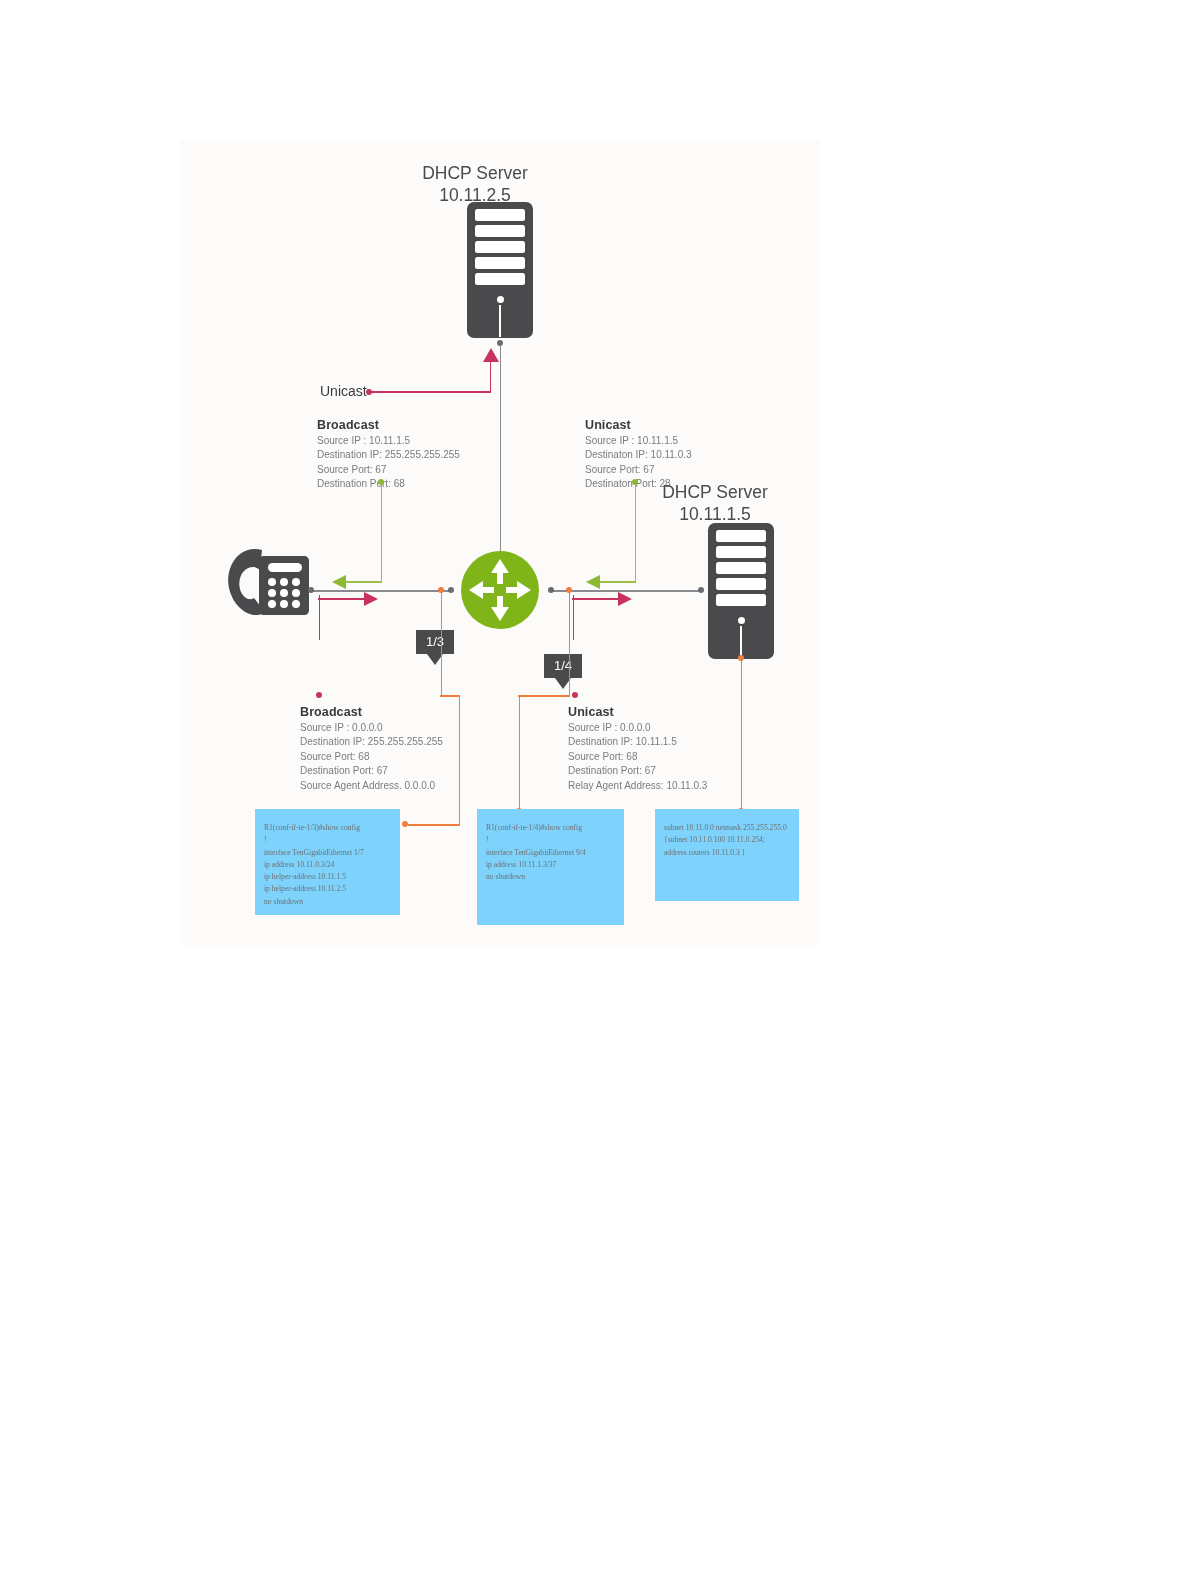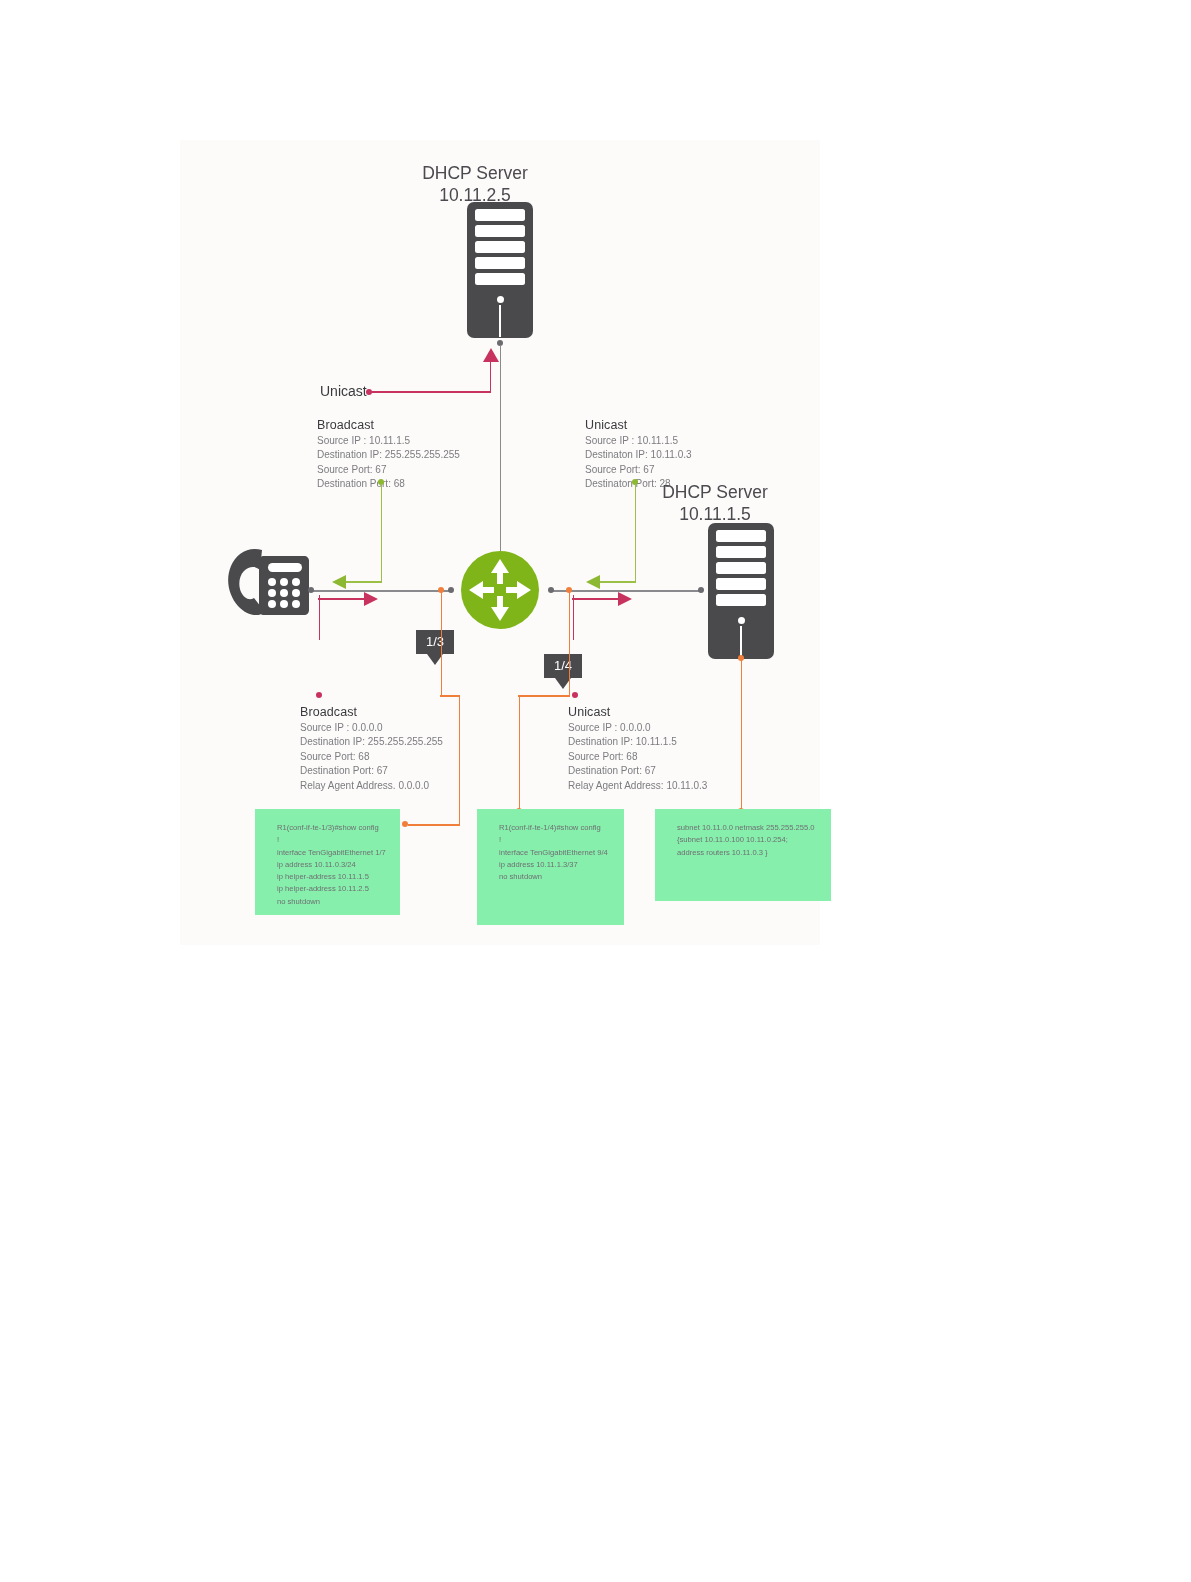--- a/index.html
+++ b/index.html
@@ -98,7 +98,7 @@
   
   .pkt-title {
     font-size: 12.5px;
-    font-weight: normal;
+    font-weight: bold;
     color: #3a3a3e;
     margin-bottom: 2px;
     letter-spacing: .1px;

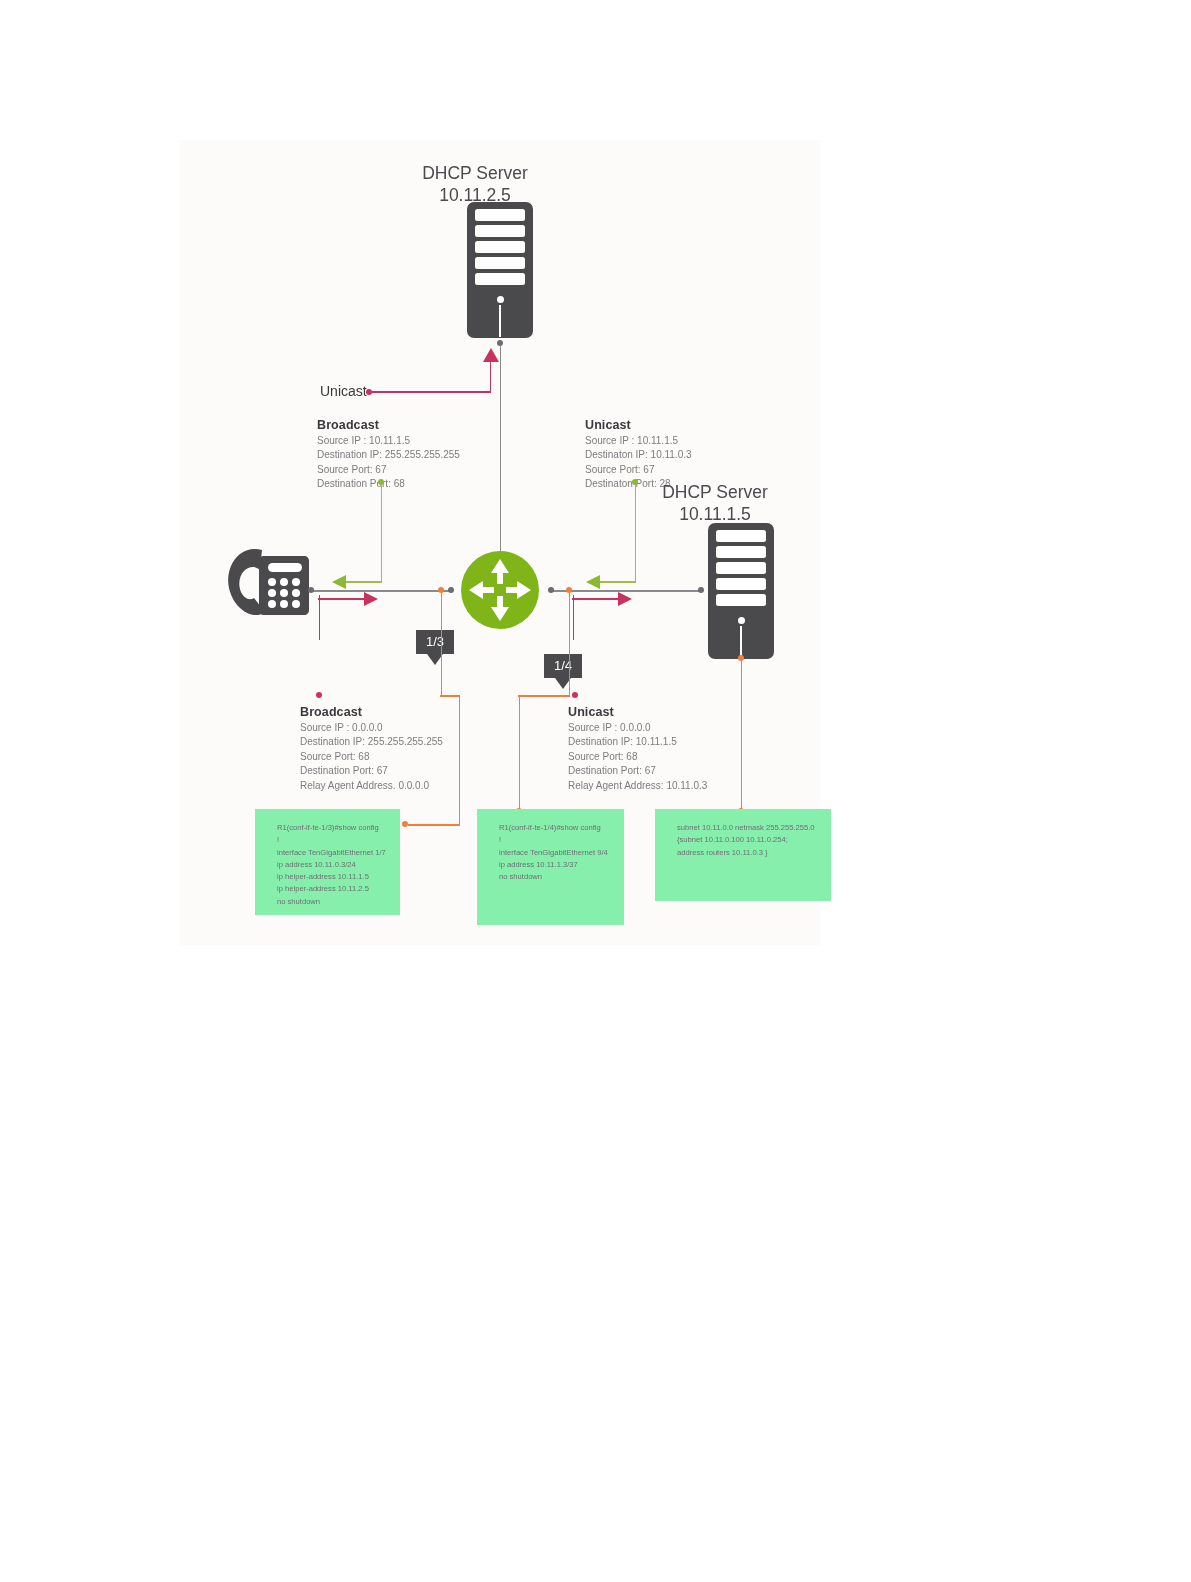--- a/index.html
+++ b/index.html
@@ -269,7 +269,7 @@
     <div class="pkt-line">Destination IP:  255.255.255.255</div>
     <div class="pkt-line">Source Port: 68</div>
     <div class="pkt-line">Destination Port: 67</div>
-    <div class="pkt-line">Relay Agent Address. 0.0.0.0</div>
+    <div class="pkt-line">Source Agent Address. 0.0.0.0</div>
   </div>
 
   <div class="abs dot" style="left:392px; top:552px; background:#c8325f;"></div>

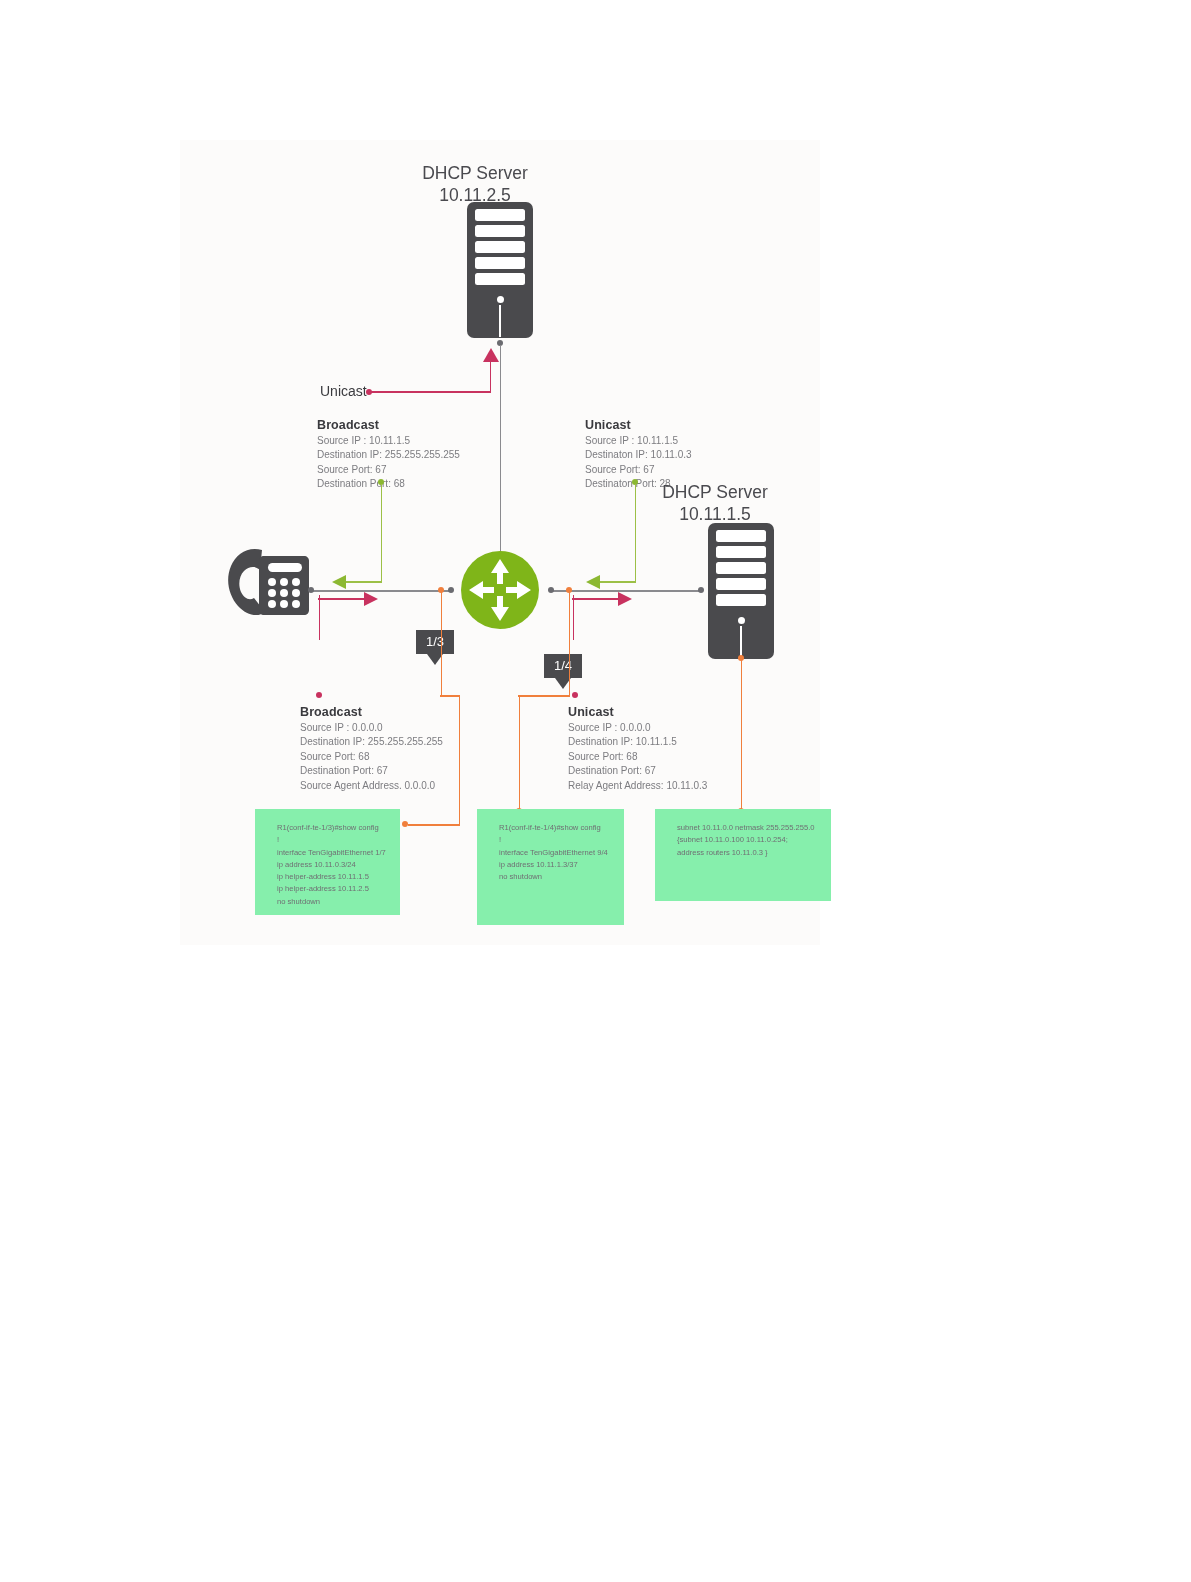--- a/index.html
+++ b/index.html
@@ -119,9 +119,10 @@
 
   
   .cfgbox {
-    background: #86efac;
+    background: #7dd3fc;
     box-sizing: border-box;
-    padding: 13px 22px;
+    padding: 13px 9px;
+    font-family: Liberation Serif, serif;
   }
   .cfg-line {
     font-size: 7.6px;

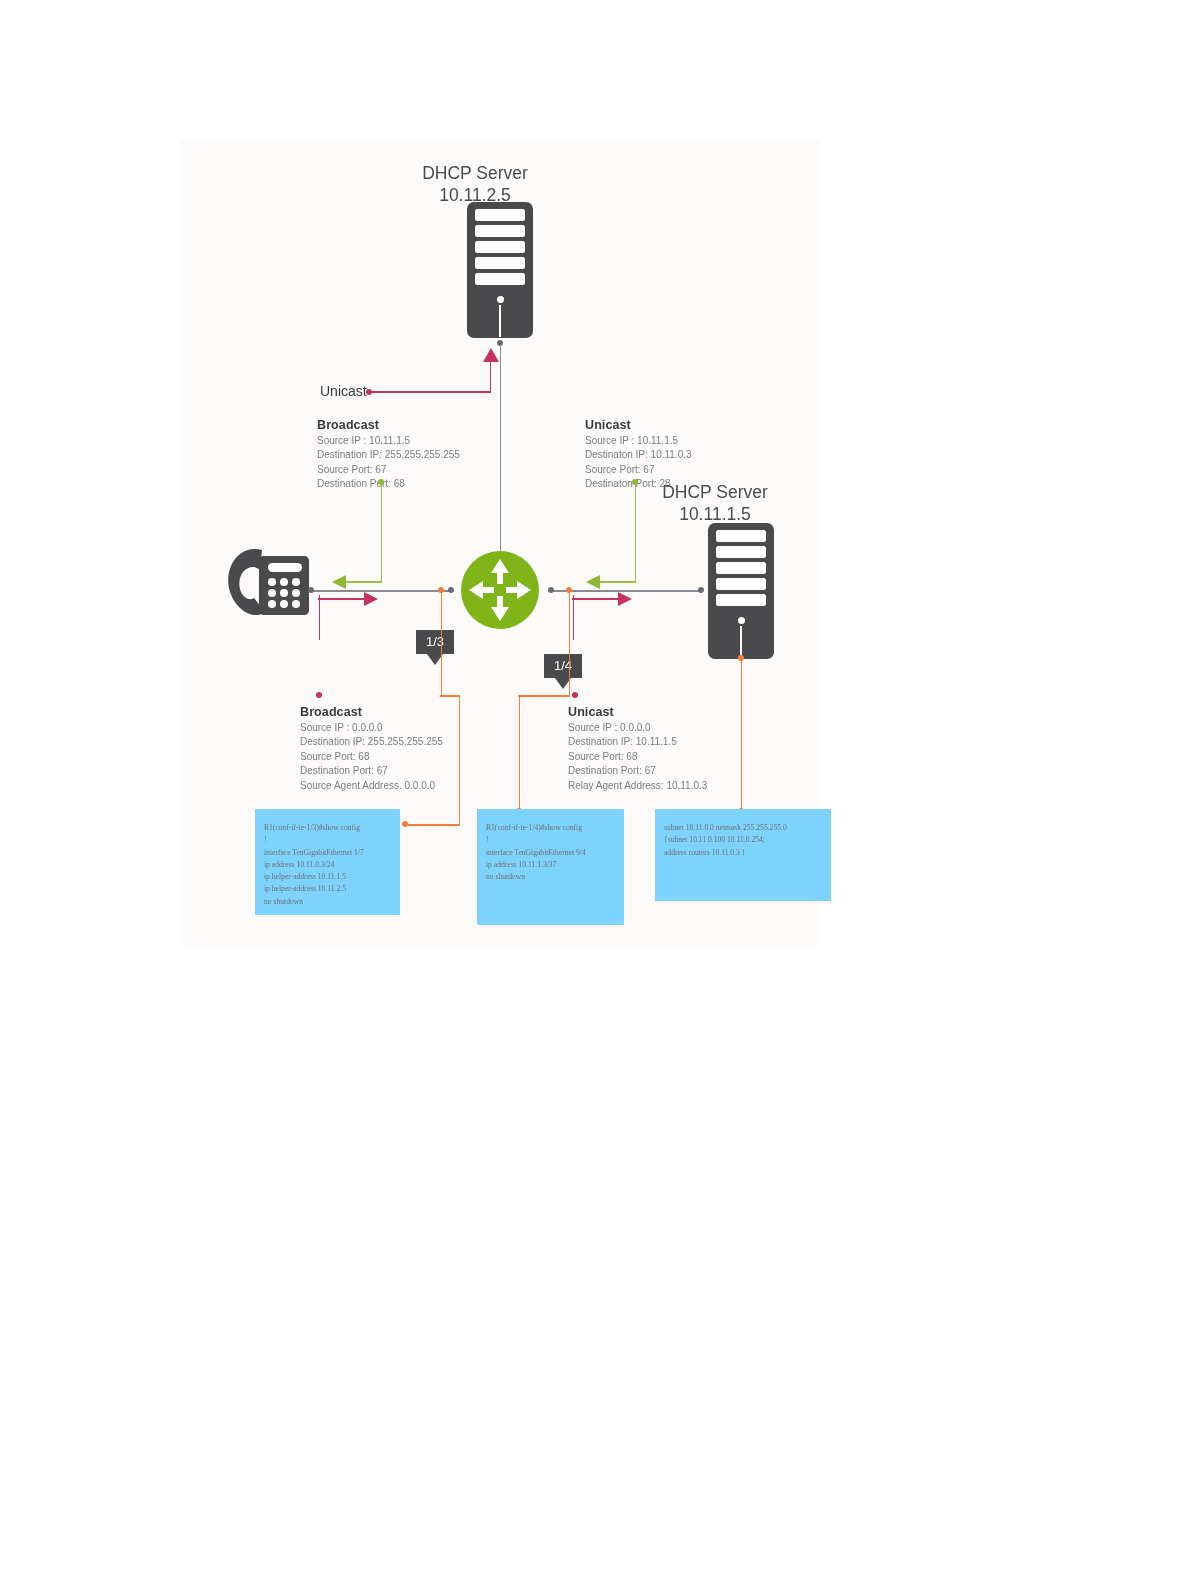--- a/index.html
+++ b/index.html
@@ -316,7 +316,7 @@
     <div class="cfg-line"> no shutdown</div>
   </div>
 
-  <div class="abs cfgbox" style="left:475px; top:669px; width:176px; height:92px;">
+  <div class="abs cfgbox" style="left:475px; top:669px; width:144px; height:92px;">
     <div class="cfg-line">subnet 10.11.0.0 netmask 255.255.255.0</div>
     <div class="cfg-line">{subnet 10.11.0.100 10.11.0.254;</div>
     <div class="cfg-line">address routers 10.11.0.3 }</div>

